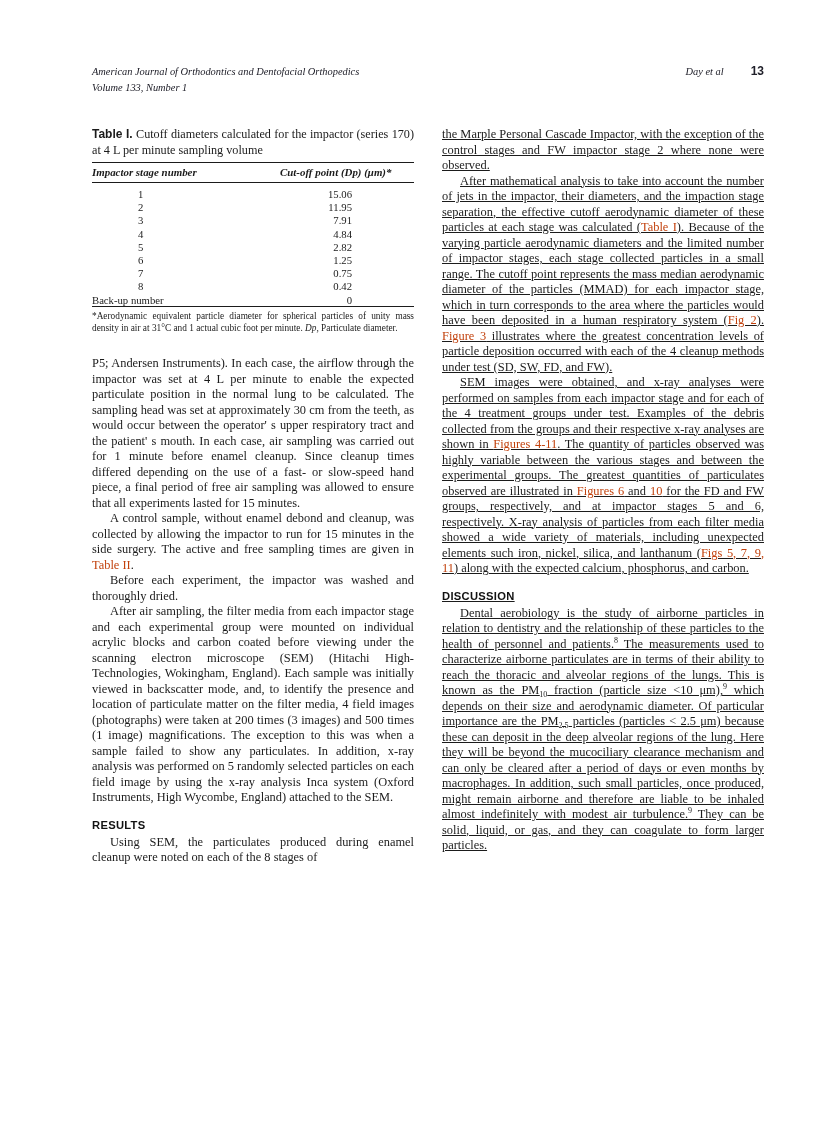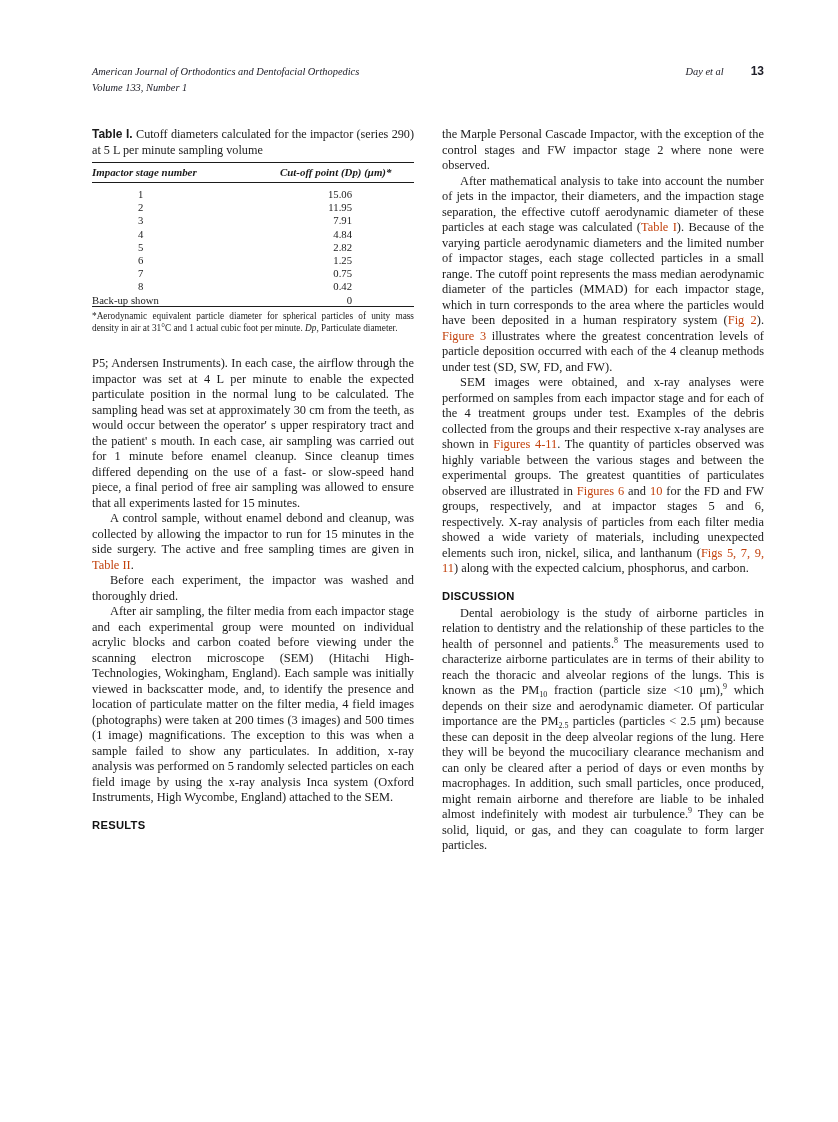--- a/index.html
+++ b/index.html
@@ -161,7 +161,7 @@
     <div class="table-wrap">
       <div class="tbl-caption">
         <span class="tbl-label">Table I.</span>
-        <span>Cutoff diameters calculated for the impactor (series 290) at 5 L per minute sampling volume</span>
+        <span>Cutoff diameters calculated for the impactor (series 170) at 4 L per minute sampling volume</span>
       </div>
 
       <div class="rule-thick"></div>

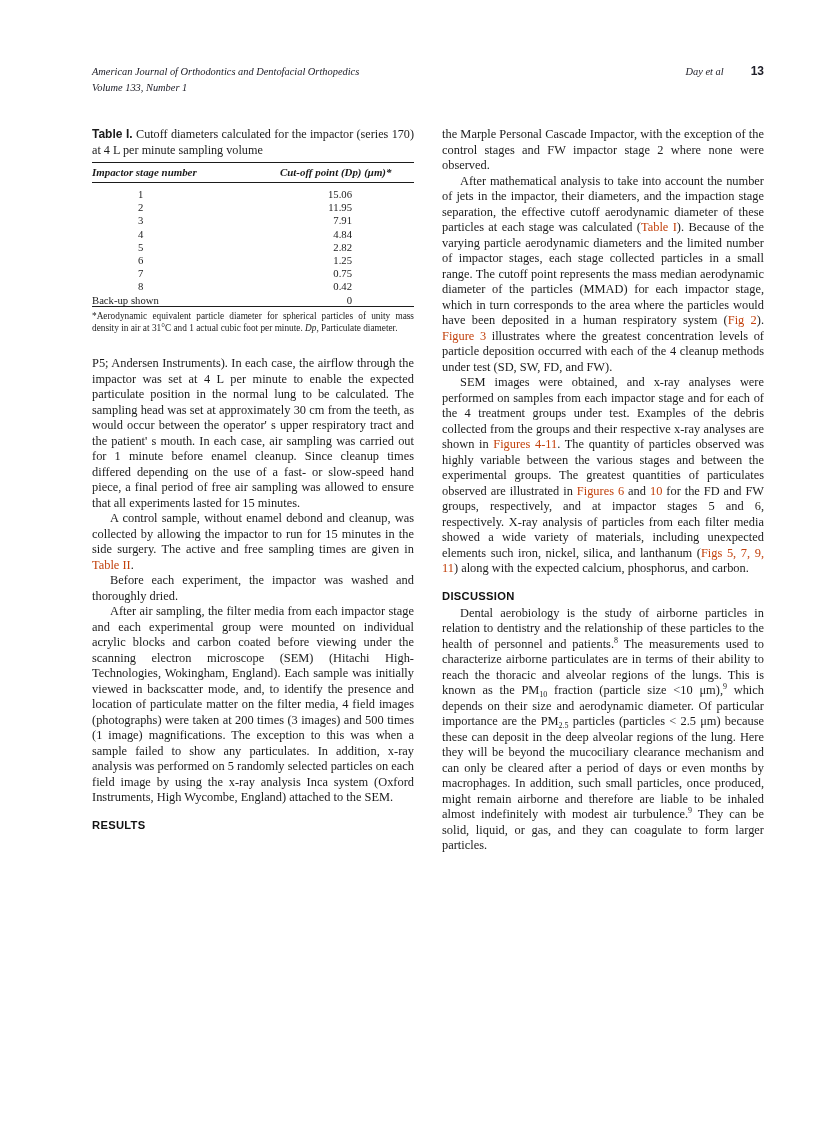--- a/index.html
+++ b/index.html
@@ -63,7 +63,7 @@
     width: 322px;
   }
   .col-left  { left: 84px; }
-  .col-right { left: 434px; }
+  .col-right { left: 434px; text-decoration: underline; }
 
   p.body {
     margin: 0;

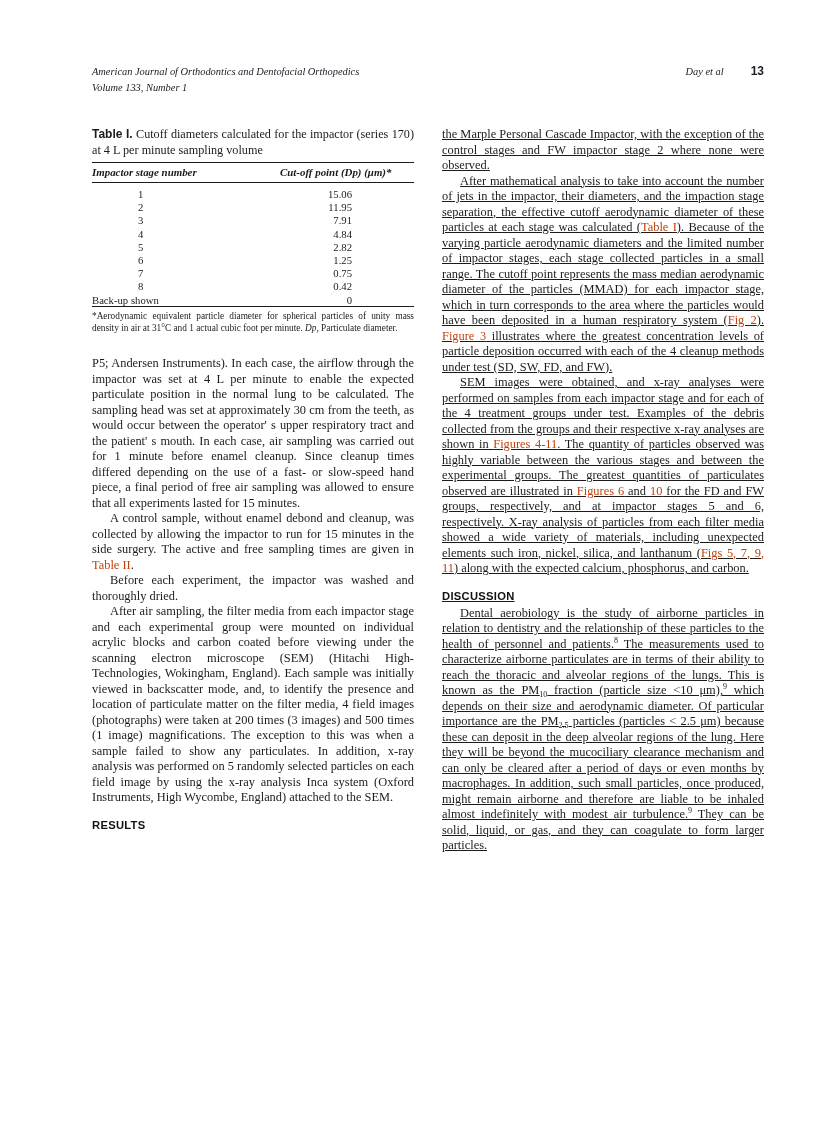--- a/index.html
+++ b/index.html
@@ -212,7 +212,7 @@
             <td class="c2">0.42</td>
           </tr>
           <tr>
-            <td class="c1 wide">Back-up shown</td>
+            <td class="c1 wide">Back-up number</td>
             <td class="c2">0</td>
           </tr>
         </tbody>

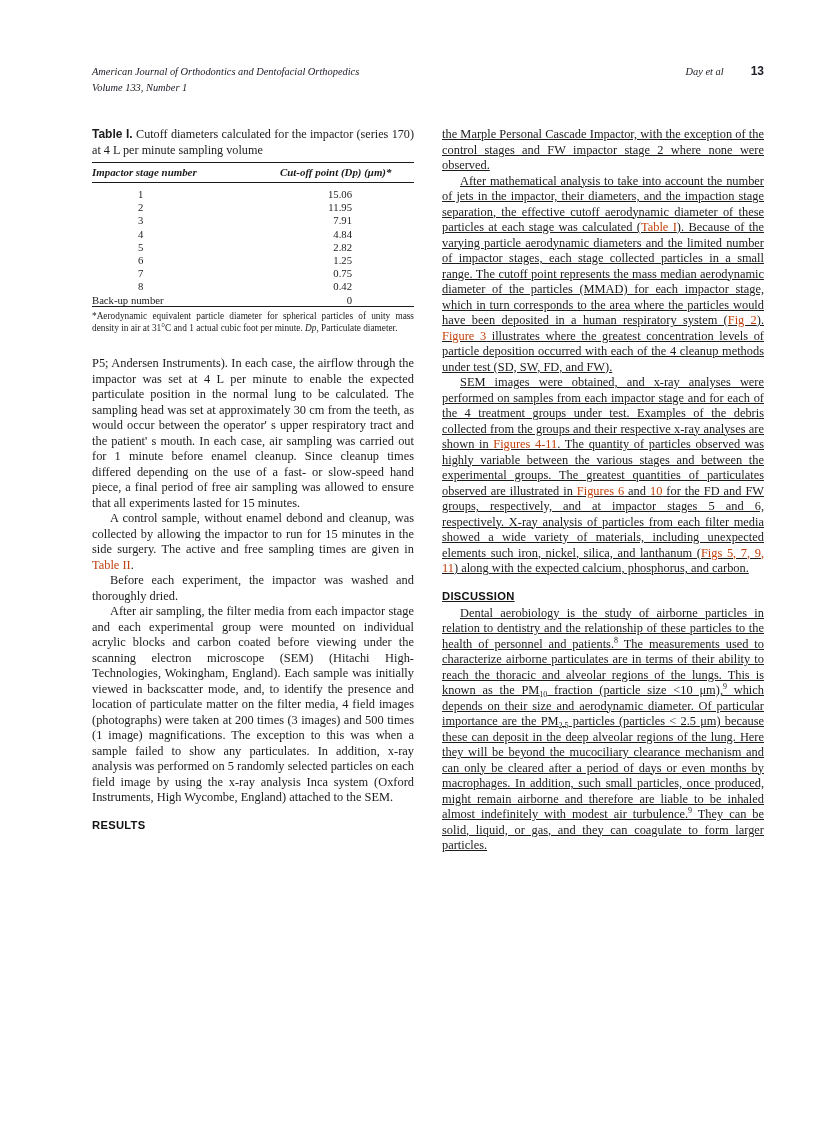--- a/index.html
+++ b/index.html
@@ -238,6 +238,7 @@
 
     <h2 class="sect">RESULTS</h2>
 
+    <p class="body">Using SEM, the particulates produced during enamel cleanup were noted on each of the 8 stages of</p>
   </div>
 
   <div class="col col-right">

